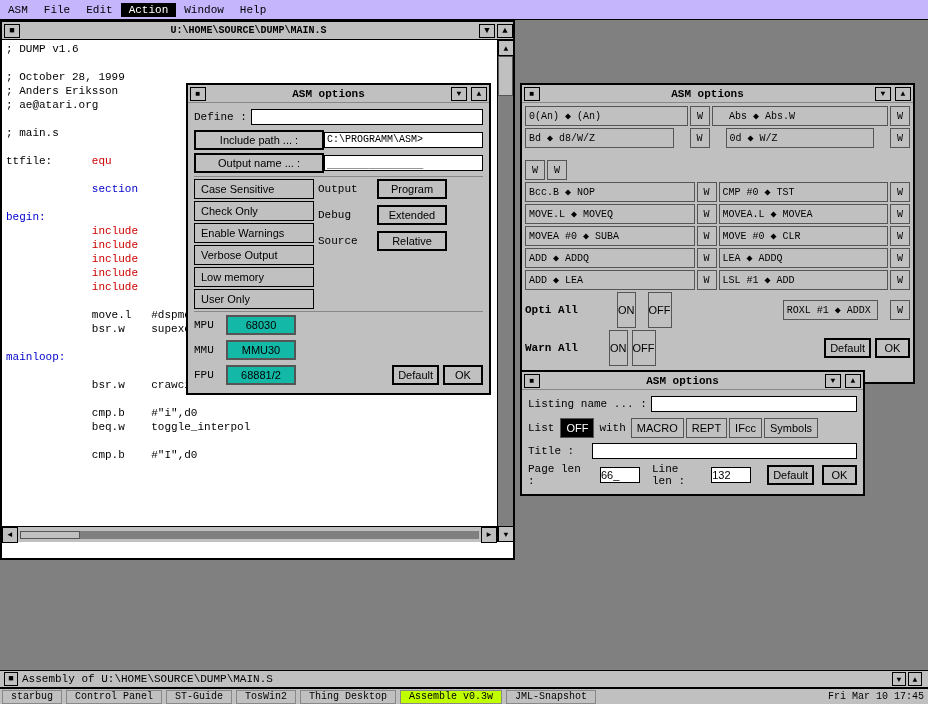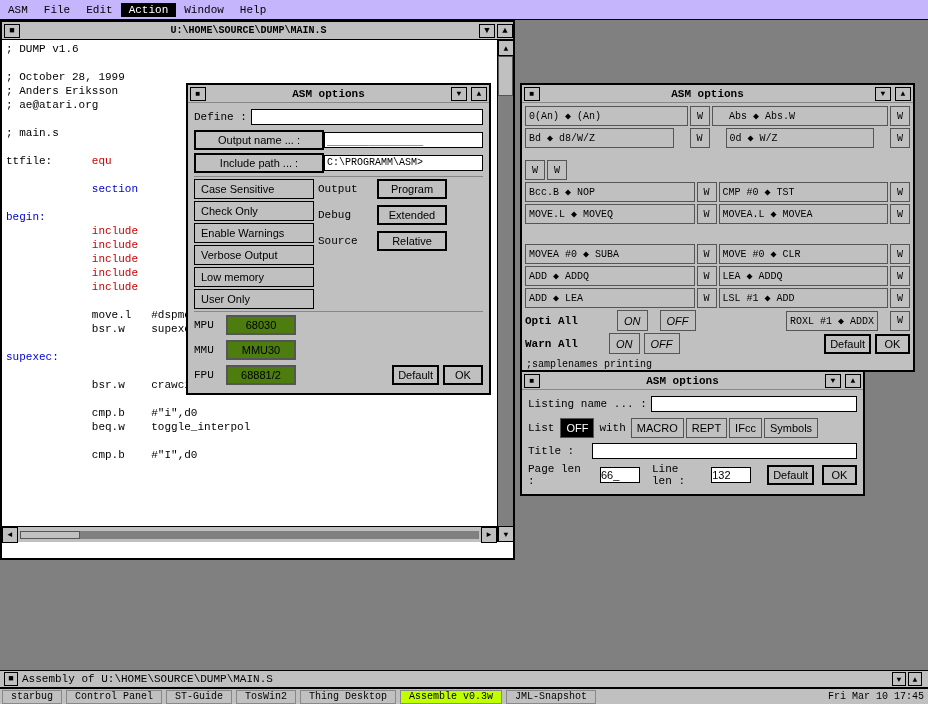--- a/index.html
+++ b/index.html
@@ -477,13 +477,13 @@
       </div>
 
       <div class="form-row">
+        <button class="btn" style="min-width:130px;">Include path ... :</button>
+        <div class="form-dashes" style="font-size:10px;">C:\PROGRAMM\ASM&gt;</div>
+      </div>
+
+      <div class="form-row">
         <button class="btn" style="min-width:130px;">Output name ... :</button>
         <div class="form-dashes" style="font-family:monospace;font-size:10px;">________________</div>
-      </div>
-
-      <div class="form-row">
-        <button class="btn" style="min-width:130px;">Include path ... :</button>
-        <div class="form-dashes" style="font-size:10px;">C:\PROGRAMM\ASM&gt;</div>
       </div>
       <div class="sep-line"></div>
 

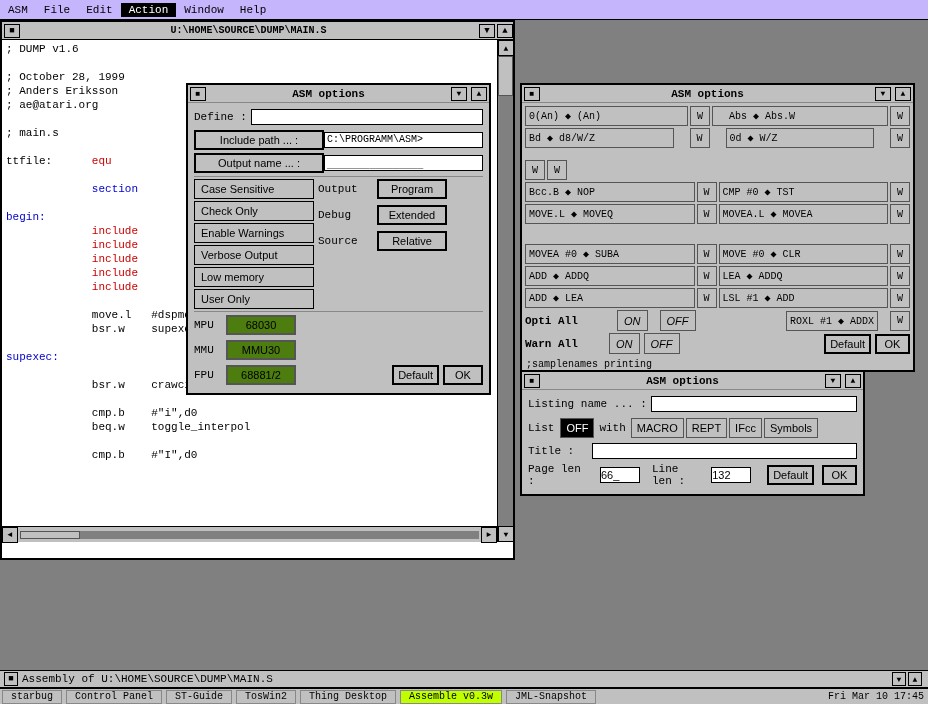--- a/index.html
+++ b/index.html
@@ -574,7 +574,7 @@
         <div class="asm2-w-btn">W</div>
       </div>
 
-      <div style="display:flex;align-items:center;gap:2px;margin-bottom:20px;border-radius:9px;">
+      <div style="display:flex;align-items:center;gap:2px;margin-bottom:2px;border-radius:9px;">
         <div class="asm2-cell" style="flex:1;">MOVE.L ◆ MOVEQ</div>
         <div class="asm2-w-btn">W</div>
         <div class="asm2-cell" style="flex:1;">MOVEA.L ◆ MOVEA</div>

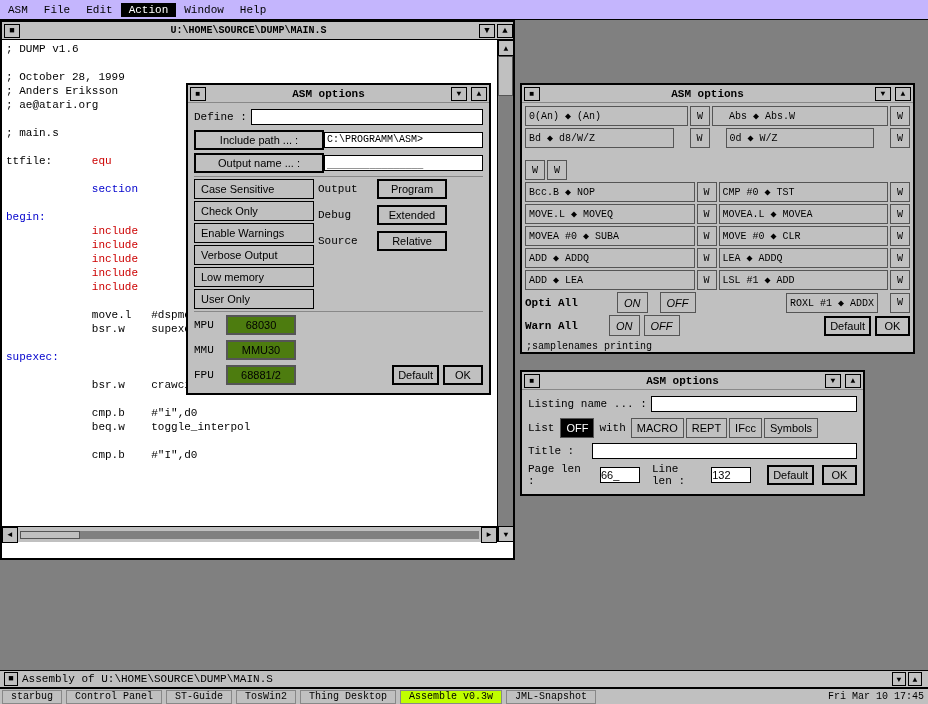--- a/index.html
+++ b/index.html
@@ -255,12 +255,11 @@
       background: #c0c0c0;
       border: 1px solid #555;
       font-size: 11px;
-      padding: 1px 6px;
-      cursor: pointer;
-      height: 21px;
-      display: flex;
-      align-items: center;
-      font-style: italic;
+      padding: 1px 0;
+      cursor: pointer;
+      height: 36px;
+      display: flex;
+      align-items: center;
     }
 
     

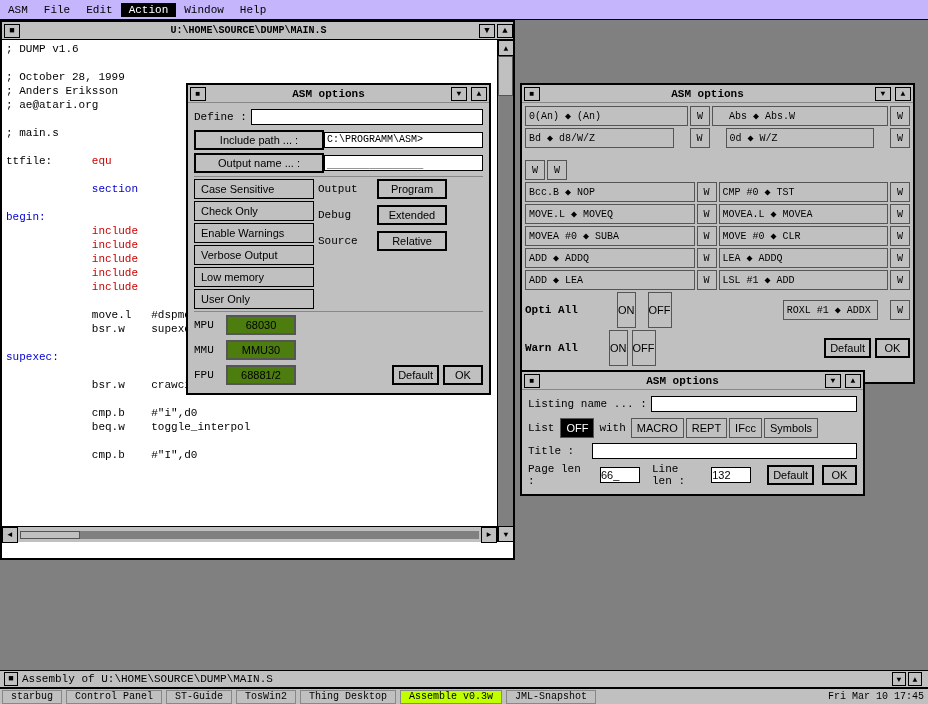--- a/index.html
+++ b/index.html
@@ -218,7 +218,7 @@
       font-size: 11px;
     }
     .hw-btn {
-      background: #4d7c0f;
+      background: #14b8a6;
       border: 2px solid #555;
       font-size: 11px;
       padding: 1px 8px;

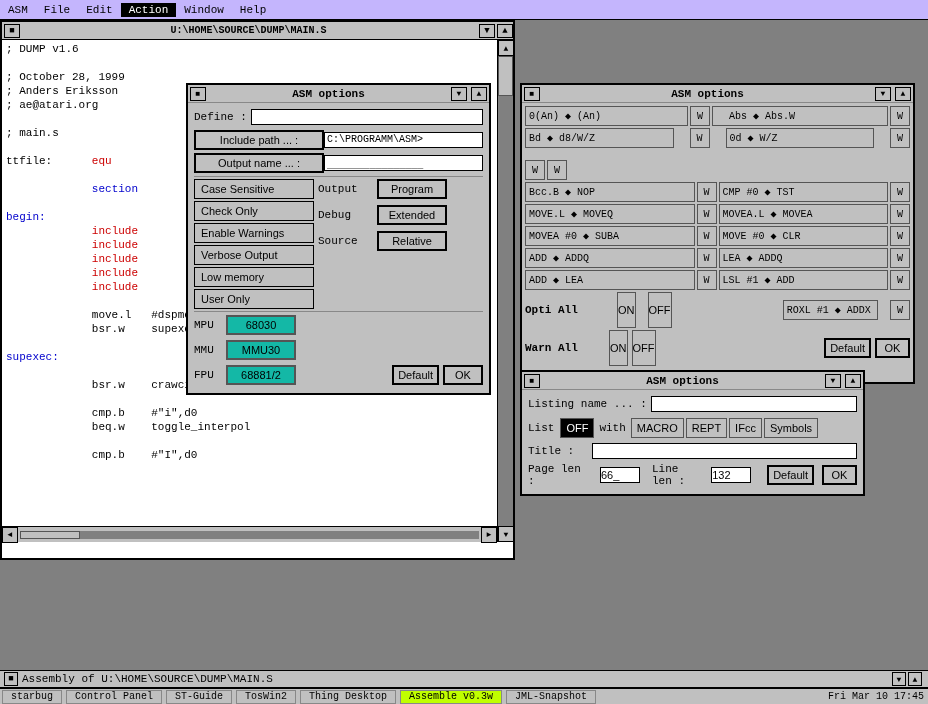--- a/index.html
+++ b/index.html
@@ -434,7 +434,7 @@
       <div class="code-line">             move.l   #dspmod_begin,super_rout</div>
       <div class="code-line">             bsr.w    supexec</div>
       <div class="code-line">&nbsp;</div>
-      <div class="code-line"><span class="code-blue">supexec:</span></div>
+      <div class="code-line"><span class="code-blue">mainloop:</span></div>
       <div class="code-line">&nbsp;</div>
       <div class="code-line">             bsr.w    crawcin</div>
       <div class="code-line">&nbsp;</div>

